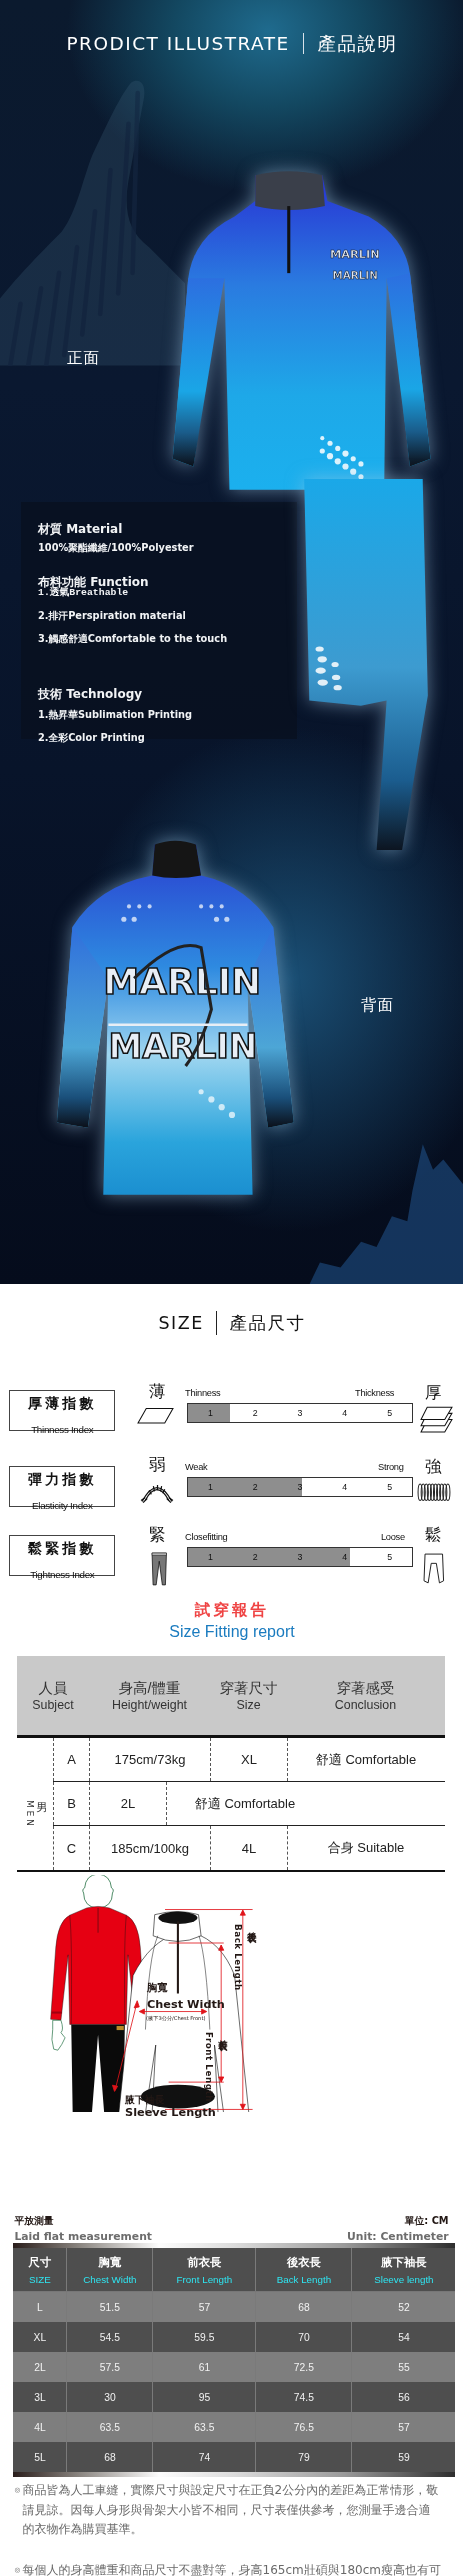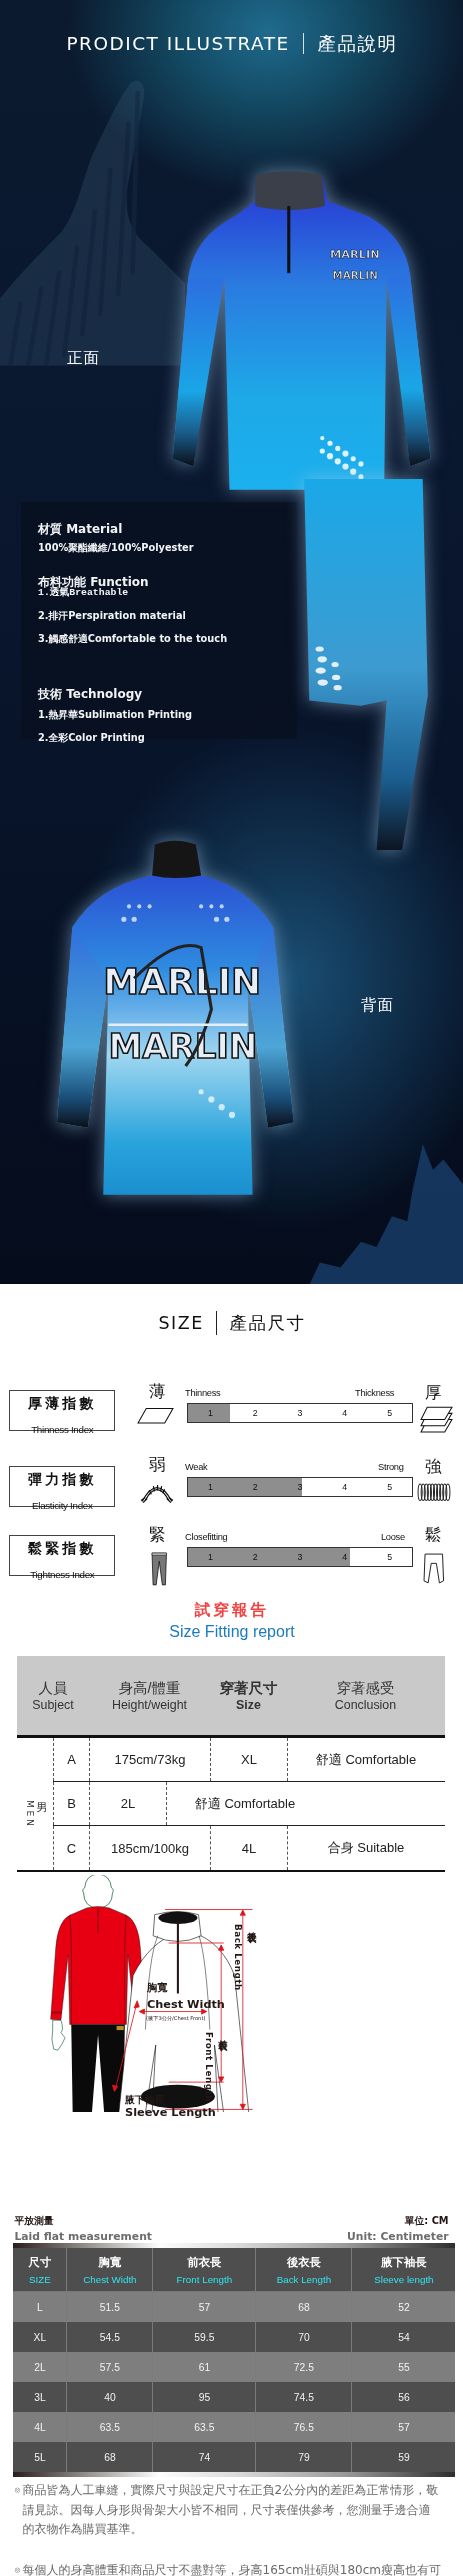--- a/index.html
+++ b/index.html
@@ -394,7 +394,7 @@
         <div class="zh">身高/體重</div>
         <div class="en">Height/weight</div>
       </div>
-    <div class="c" style="width:77px;font-weight:bold;">
+    <div class="c" style="width:77px;">
         <div class="zh">穿著尺寸</div>
         <div class="en">Size</div>
       </div>

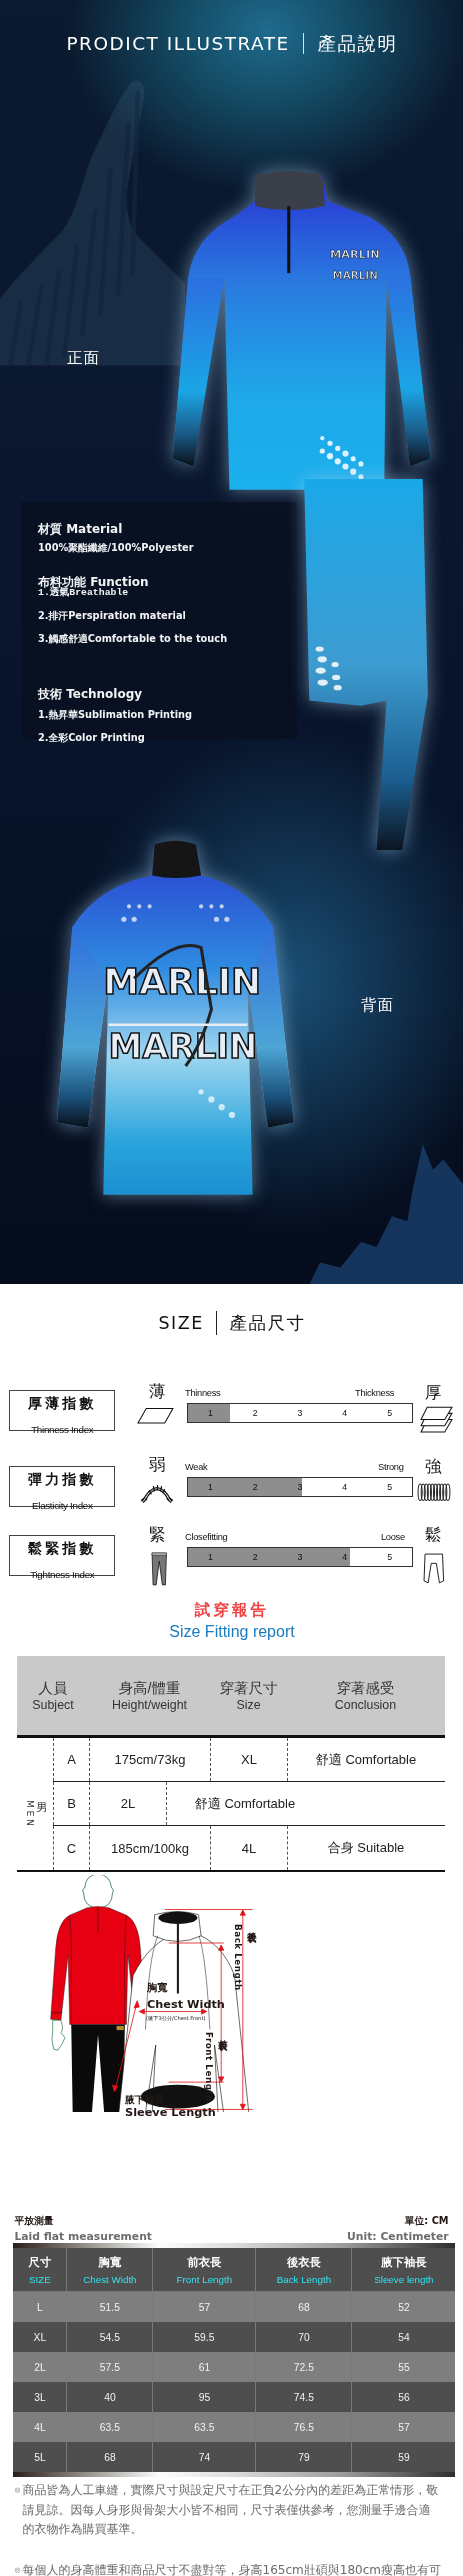--- a/index.html
+++ b/index.html
@@ -540,7 +540,7 @@
   </div>
   <div class="meas-row d dark">
     <div class="c" style="width:53px;">3L</div>
-      <div class="c" style="width:86px;">40</div>
+      <div class="c" style="width:86px;">30</div>
       <div class="c" style="width:103px;">95</div>
       <div class="c" style="width:96px;">74.5</div>
       <div class="c" style="width:104px;">56</div>

